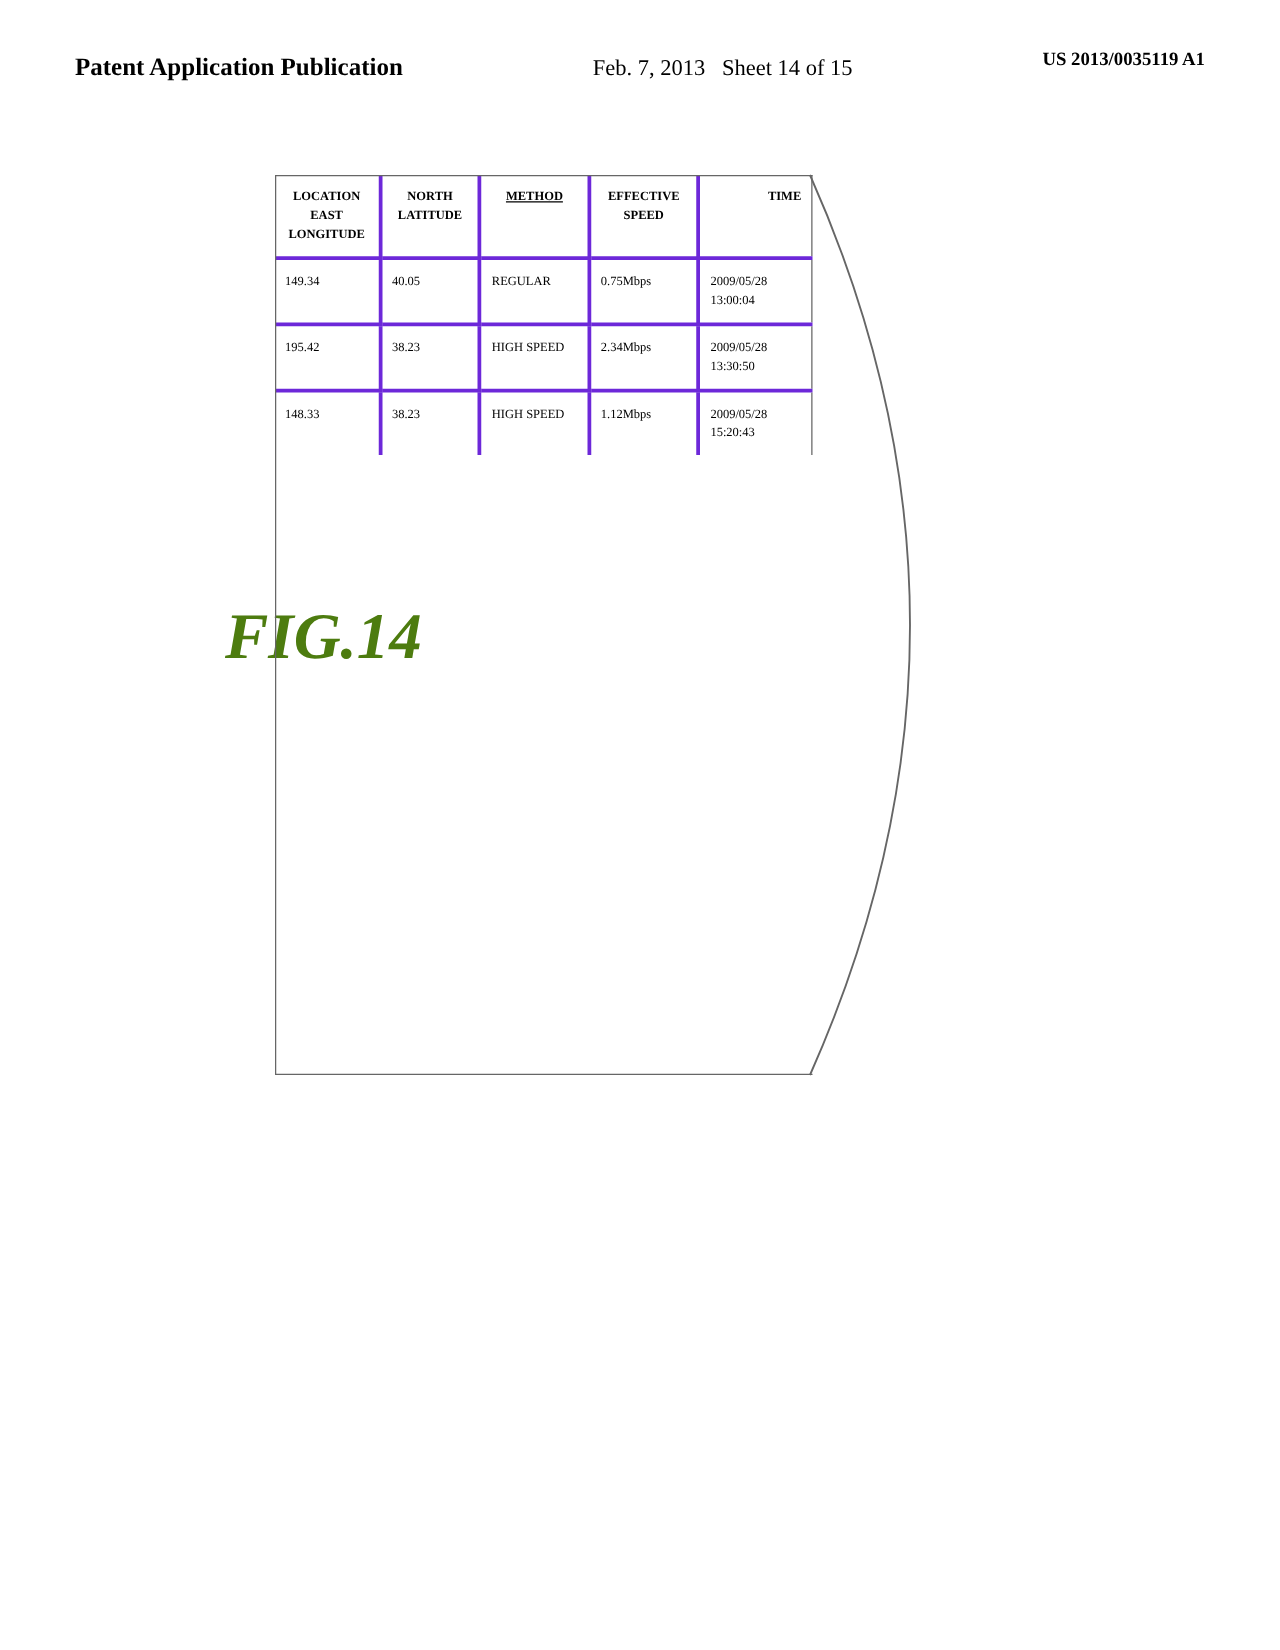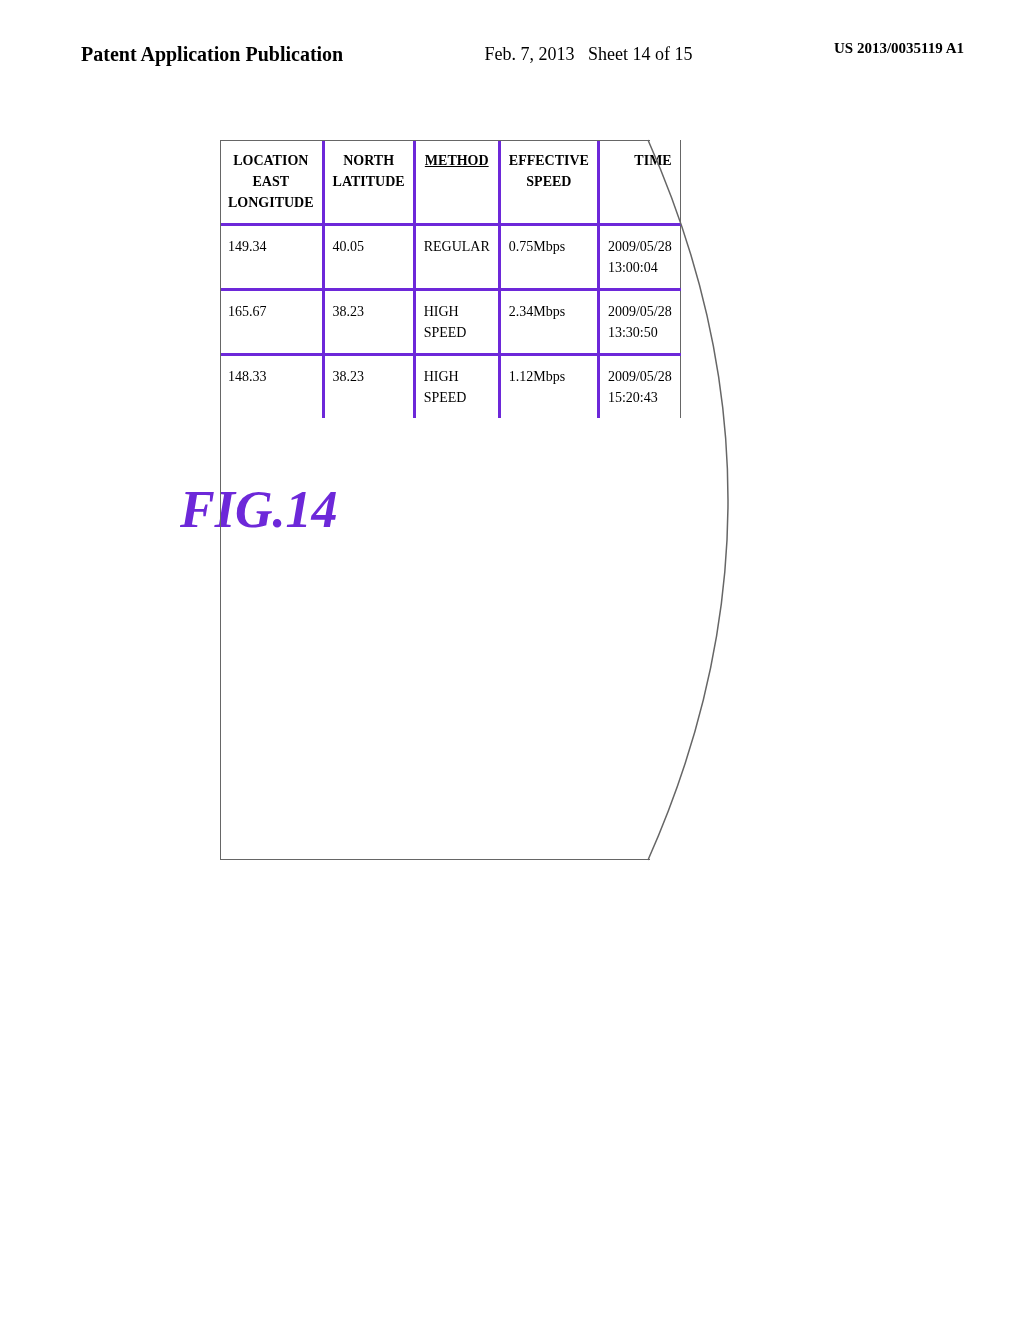--- a/index.html
+++ b/index.html
@@ -29,7 +29,6 @@
       font-weight: bold;
       line-height: 1.4;
       max-width: 350px;
-      margin-left: 21px;
     }
 
     .header-center {

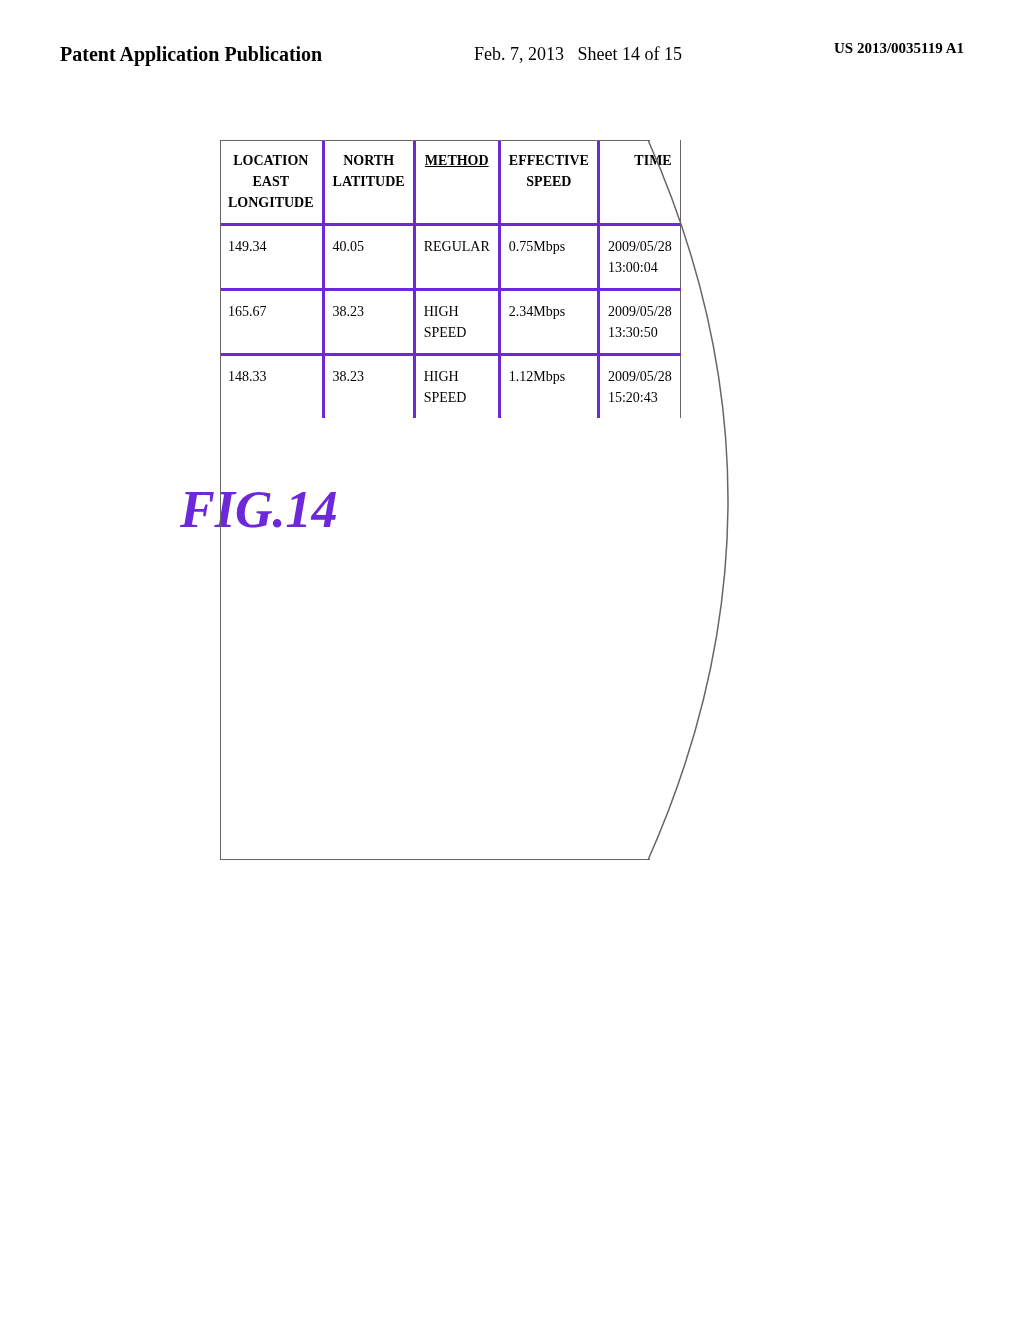--- a/index.html
+++ b/index.html
@@ -99,7 +99,7 @@
     .table-content table {
       width: 430px;
       border-collapse: collapse;
-      font-size: 14px;
+      font-size: 10px;
     }
 
     .table-content table th,

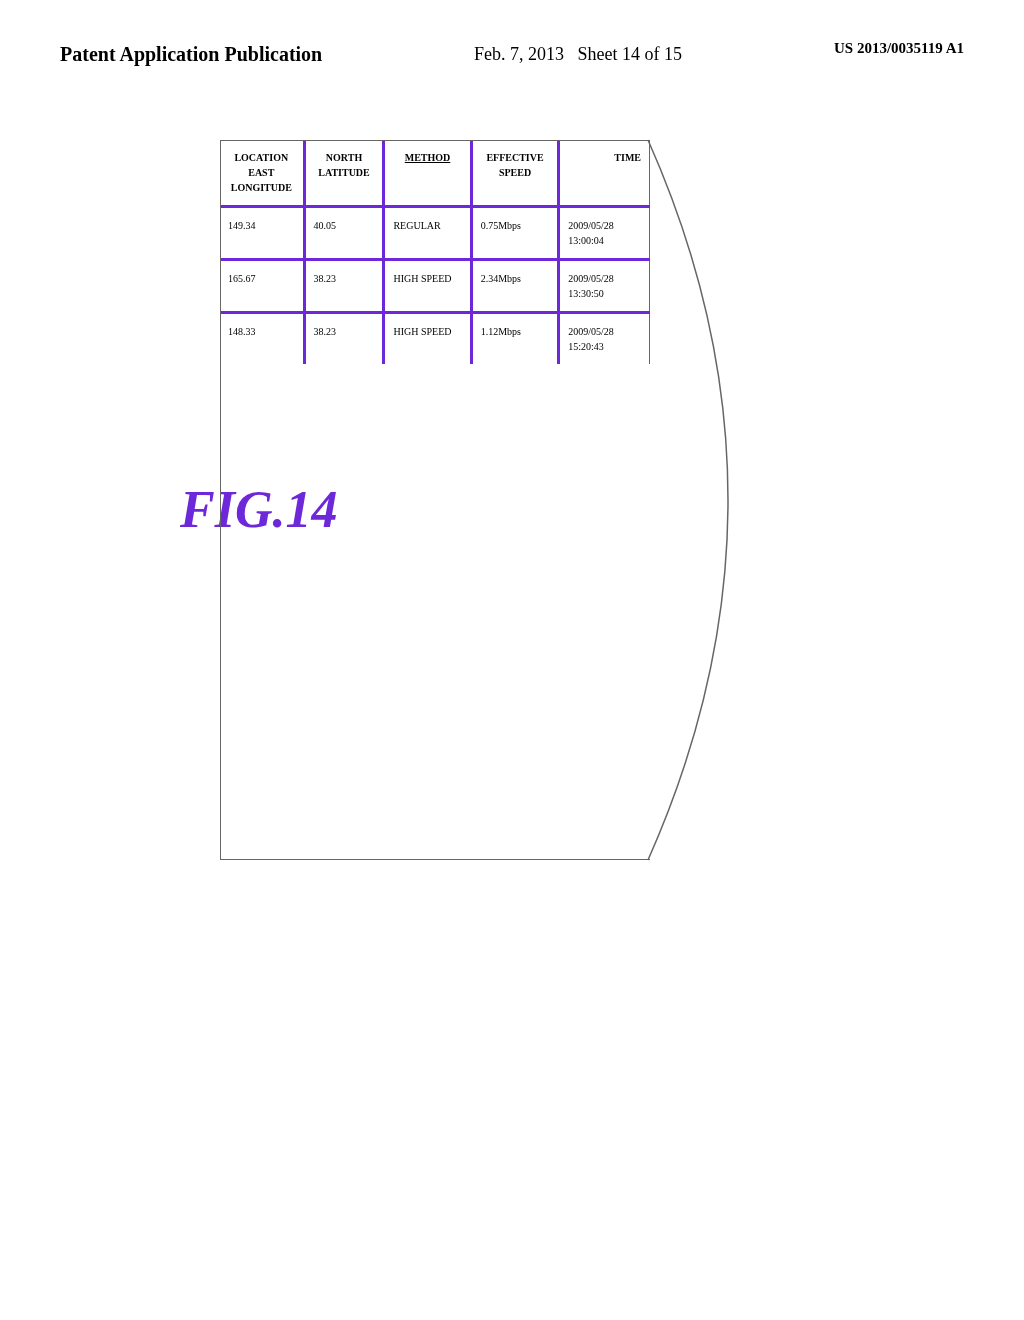--- a/index.html
+++ b/index.html
@@ -189,7 +189,7 @@
             <td>2009/05/28 13:00:04</td>
           </tr>
           <tr>
-            <td>165.67</td>
+            <td>195.42</td>
             <td>38.23</td>
             <td>HIGH SPEED</td>
             <td>2.34Mbps</td>

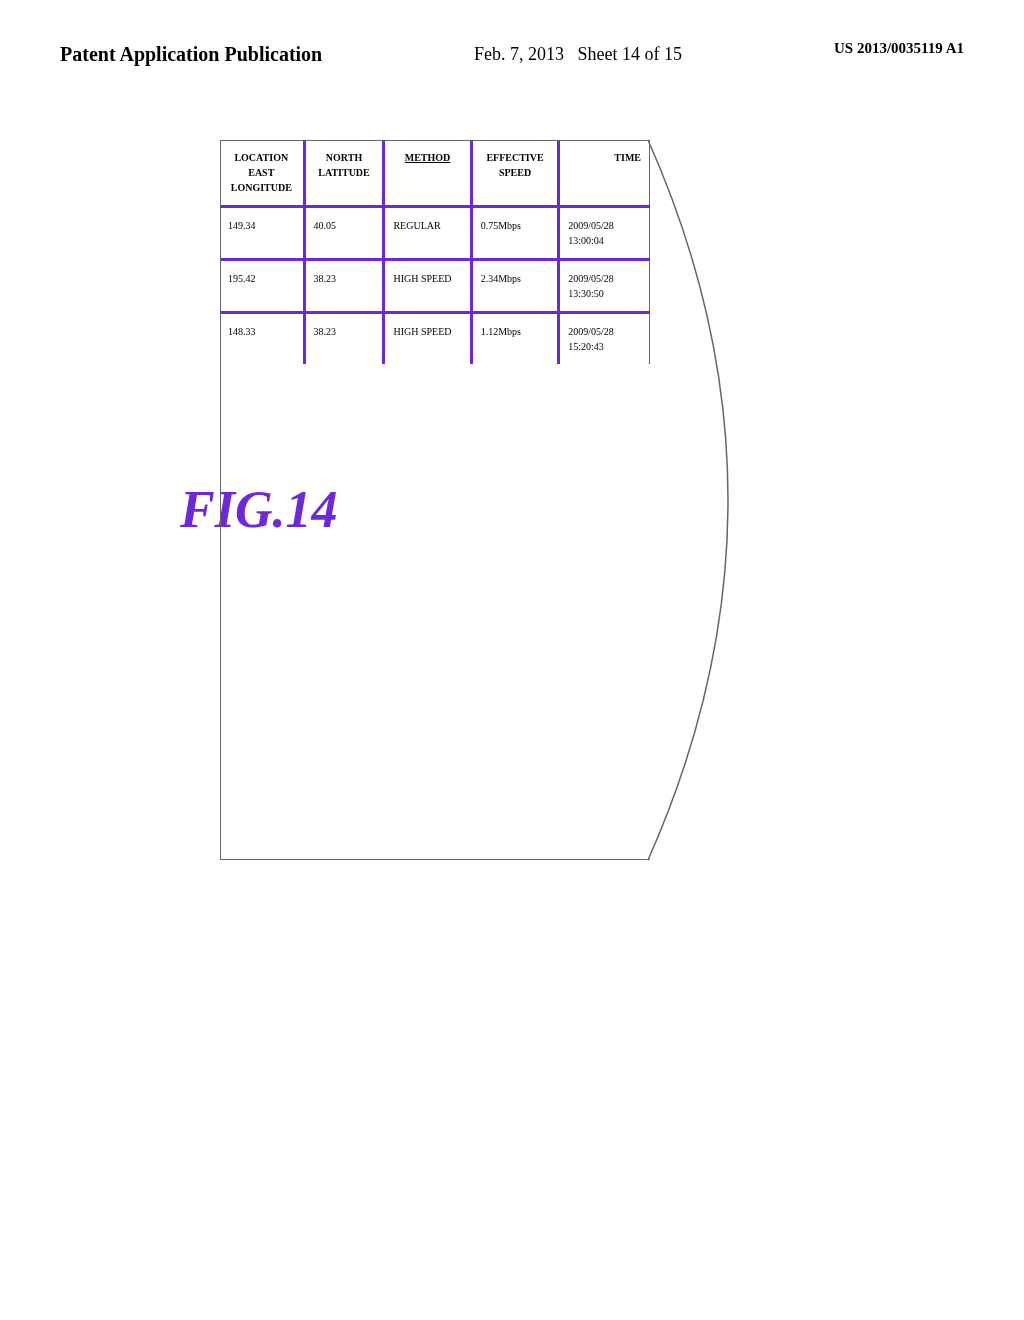--- a/index.html
+++ b/index.html
@@ -50,7 +50,7 @@
       font-size: 52px;
       font-weight: bold;
       font-style: italic;
-      color: #6d28d9;
+      color: #4d7c0f;
       writing-mode: horizontal-tb;
     }
 

